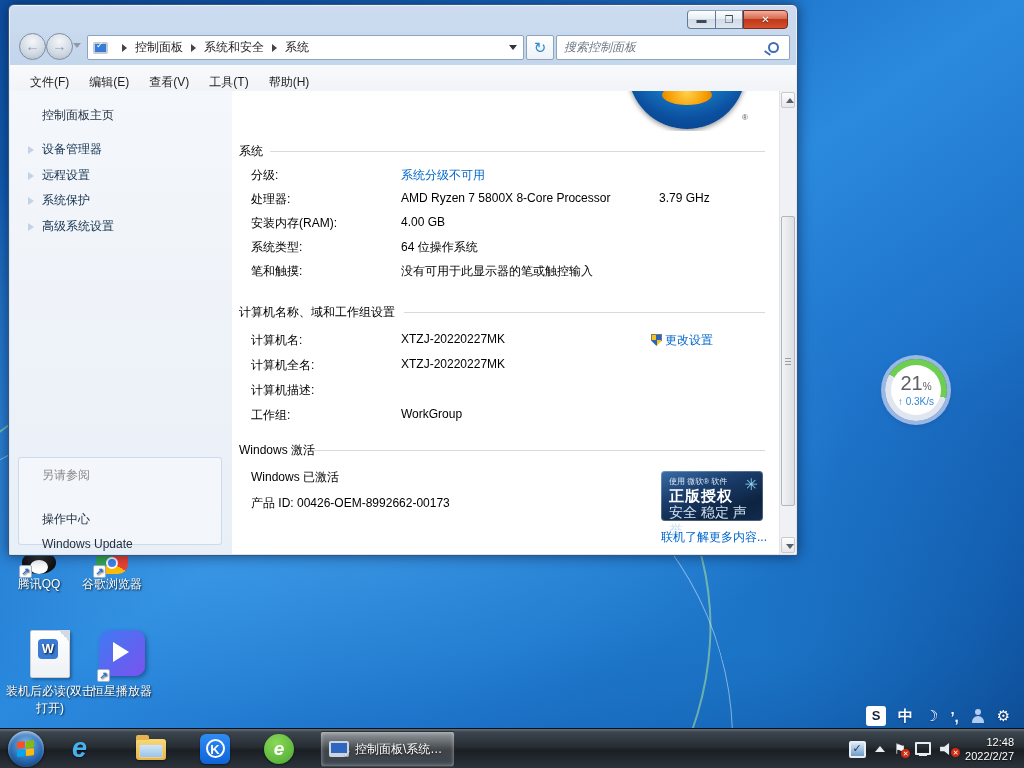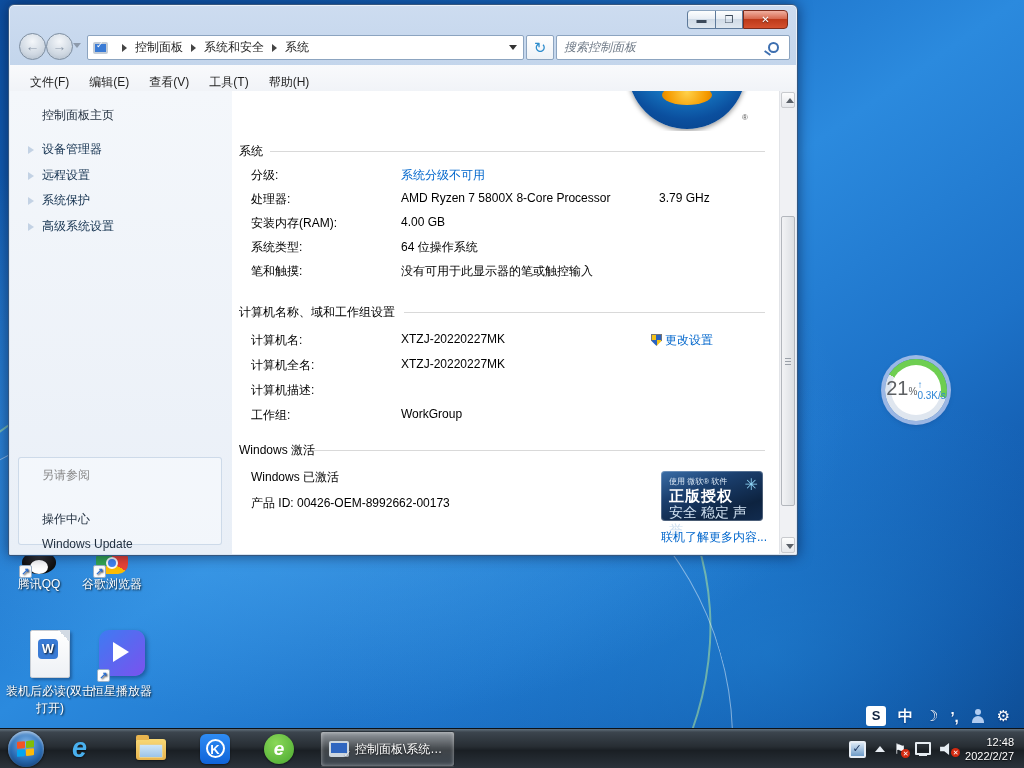--- a/index.html
+++ b/index.html
@@ -50,7 +50,7 @@
     background:conic-gradient(from 300deg,#6ece51 0deg 165deg,#dfe6ef 165deg 360deg);
     box-shadow:0 0 0 4px rgba(168,192,234,.9), 0 2px 7px rgba(0,10,50,.35); }
   .widget-inner { position:absolute; inset:6px; background:#fff; border-radius:50%;
-    display:flex; align-items:center; justify-content:center; }
+    display:flex; flex-direction:column; align-items:center; justify-content:center; }
   .widget-pct { font-size:20px; color:#5d6063; line-height:18px; }
   .widget-pct small { font-size:10px; }
   .widget-speed { font-size:10px; color:#2f86d6; }

